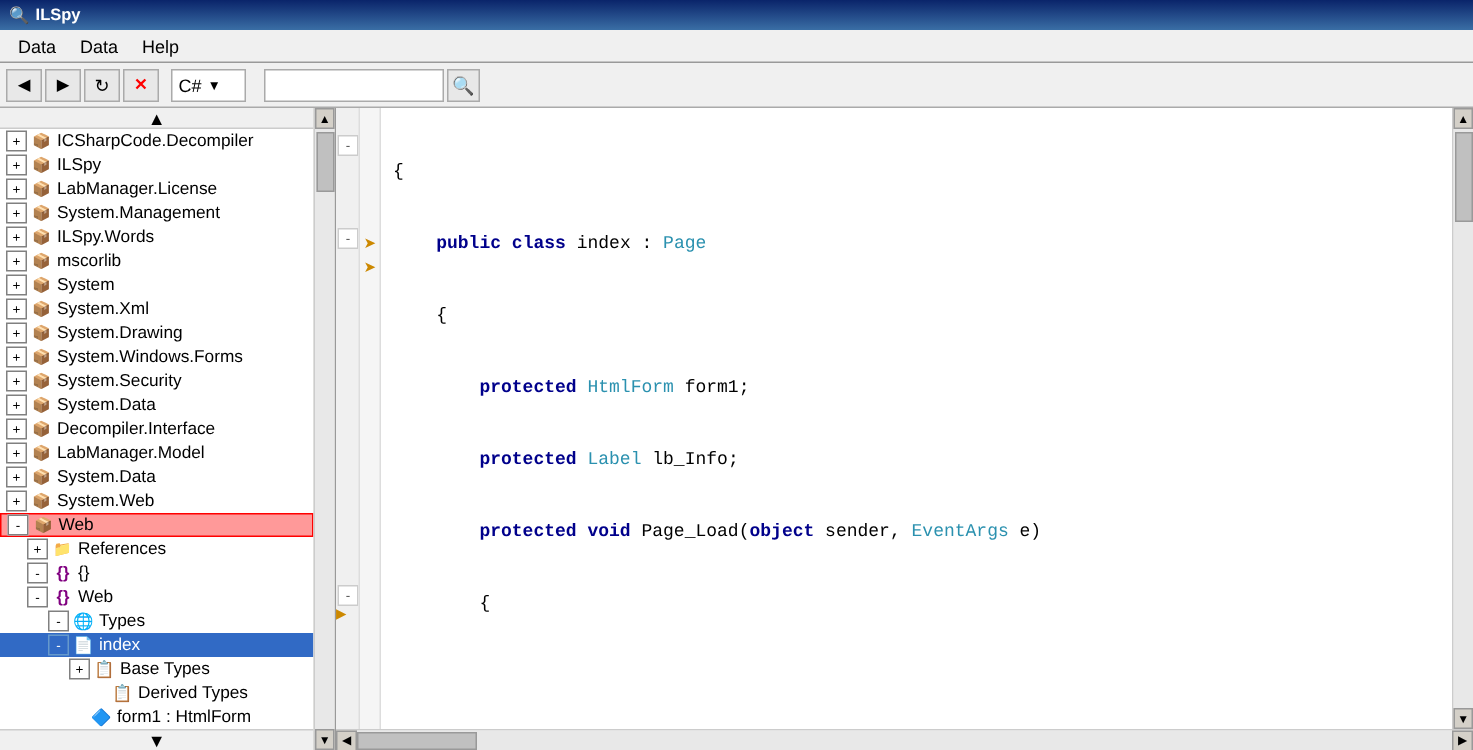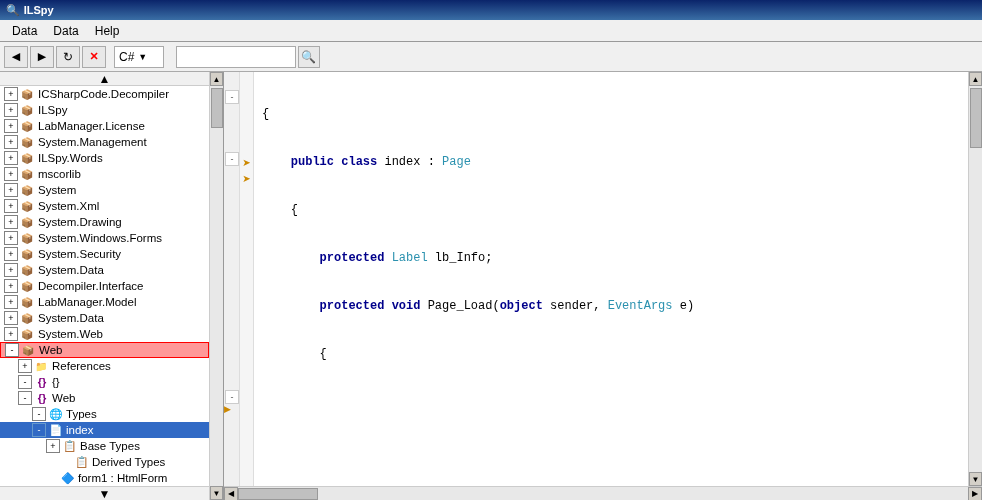--- a/index.html
+++ b/index.html
@@ -395,6 +395,7 @@
         <span class="line">{</span>
         <span class="line">    <span style="color:#00008b;font-weight:bold;">public</span> <span style="color:#00008b;font-weight:bold;">class</span> index : <span style="color:#2b91af;">Page</span></span>
         <span class="line">    {</span>
+        <span class="line">        <span style="color:#00008b;font-weight:bold;">protected</span> <span style="color:#2b91af;">HtmlForm</span> form1;</span>
         <span class="line">        <span style="color:#00008b;font-weight:bold;">protected</span> <span style="color:#2b91af;">Label</span> lb_Info;</span>
         <span class="line">        <span style="color:#00008b;font-weight:bold;">protected</span> <span style="color:#00008b;font-weight:bold;">void</span> Page_Load(<span style="color:#00008b;font-weight:bold;text-align:center;">object</span> sender, <span style="color:#2b91af;">EventArgs</span> e)</span>
         <span class="line">        {</span>

